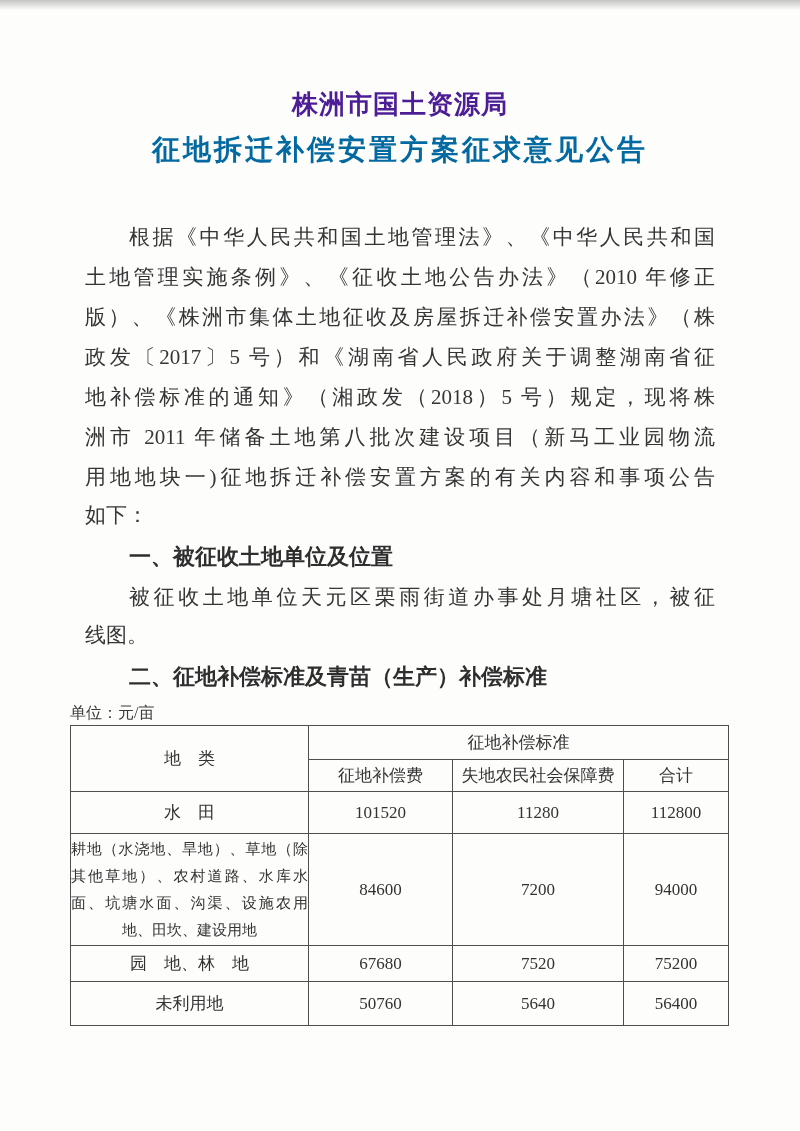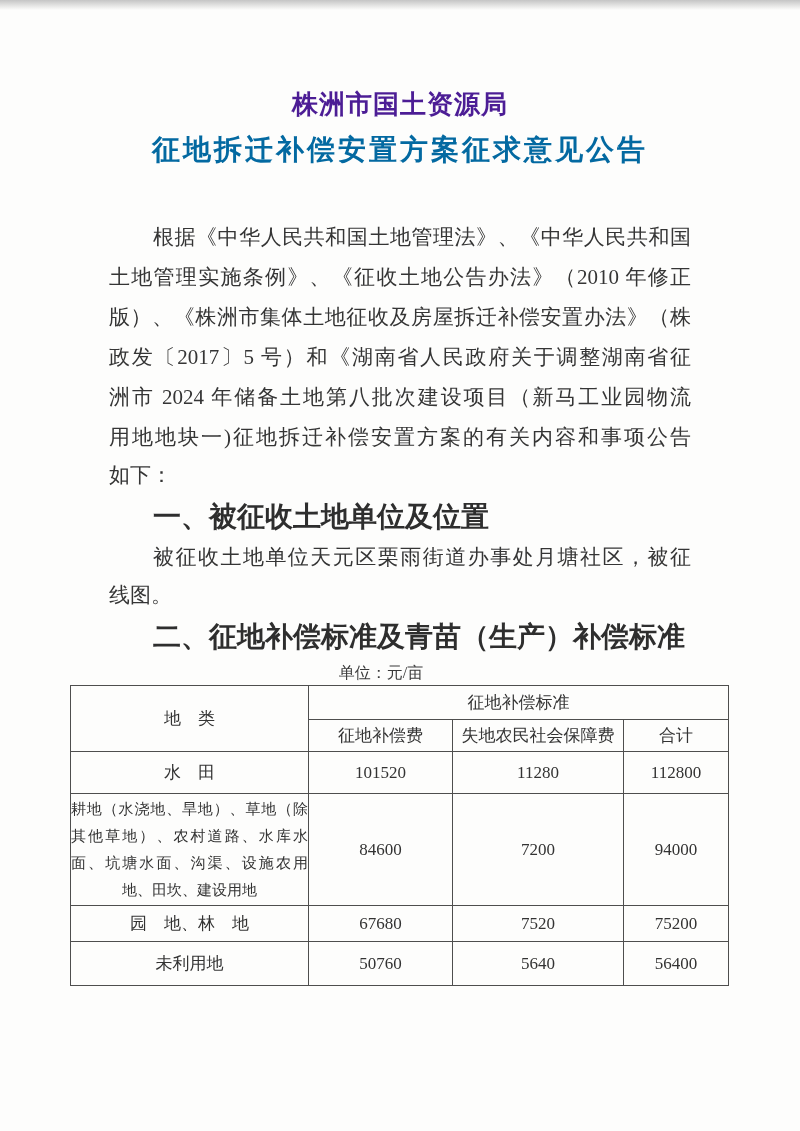--- a/index.html
+++ b/index.html
@@ -31,7 +31,7 @@
   }
   .content{
     margin-top:49px;
-    padding:0 109px;
+    padding:0 85px;
   }
   .doc-line{
     height:40px;line-height:40px;

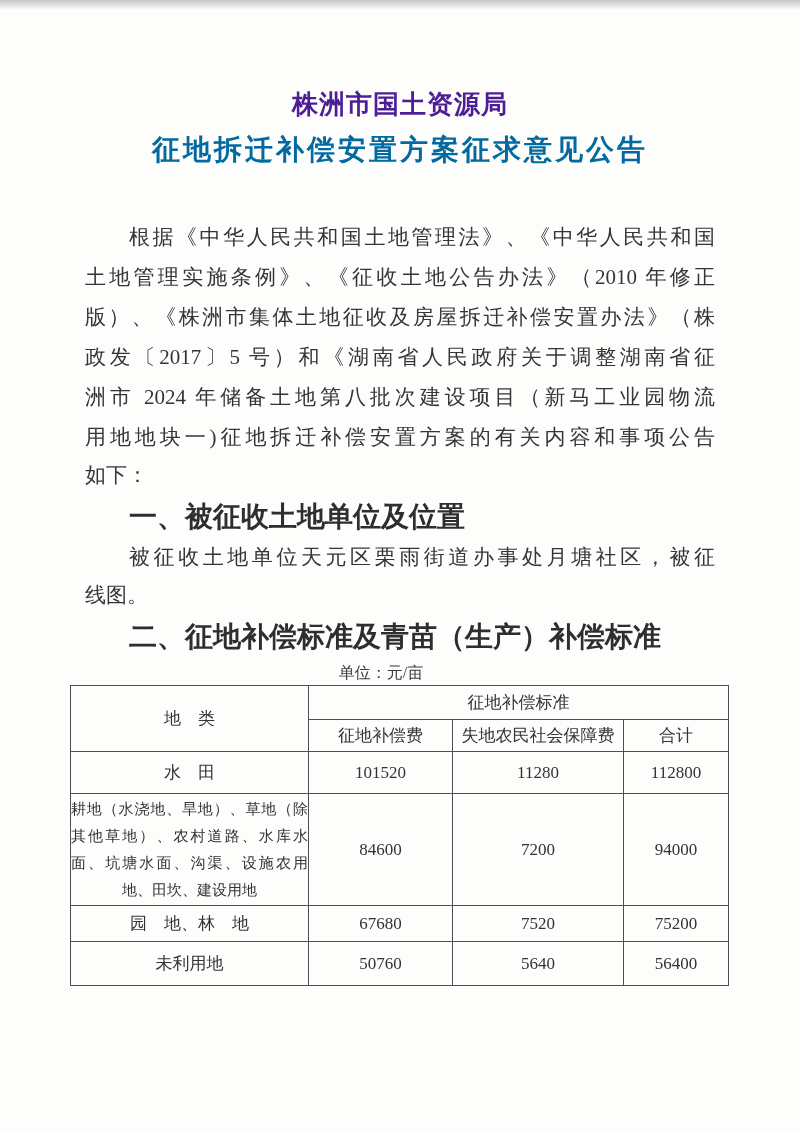--- a/index.html
+++ b/index.html
@@ -110,6 +110,7 @@
     <div class="doc-line">土地管理实施条例》、《征收土地公告办法》（2010 年修正</div>
     <div class="doc-line">版）、《株洲市集体土地征收及房屋拆迁补偿安置办法》（株</div>
     <div class="doc-line">政发〔2017〕5 号）和《湖南省人民政府关于调整湖南省征</div>
+    <div class="doc-line">地补偿标准的通知》（湘政发（2018）5 号）规定，现将株</div>
     <div class="doc-line">洲市 2024 年储备土地第八批次建设项目（新马工业园物流</div>
     <div class="doc-line">用地地块一)征地拆迁补偿安置方案的有关内容和事项公告</div>
     <div class="doc-line short">如下：</div>

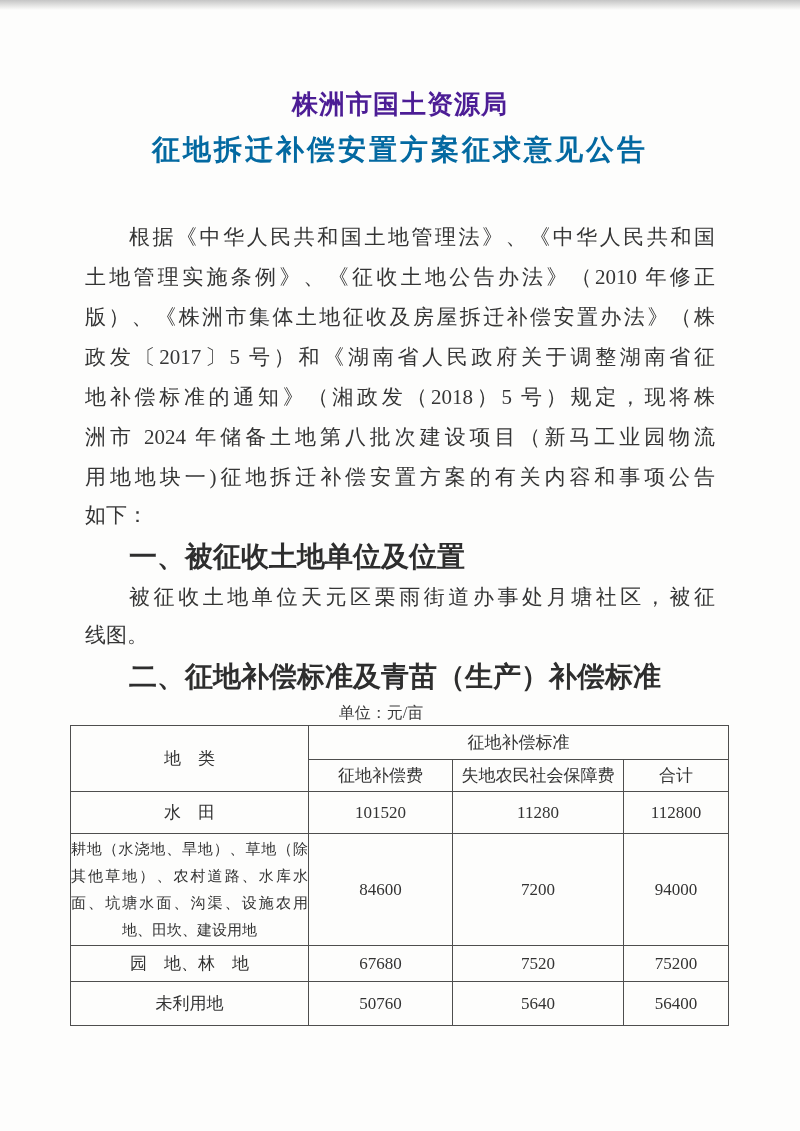--- a/index.html
+++ b/index.html
@@ -111,7 +111,7 @@
     <div class="doc-line">版）、《株洲市集体土地征收及房屋拆迁补偿安置办法》（株</div>
     <div class="doc-line">政发〔2017〕5 号）和《湖南省人民政府关于调整湖南省征</div>
     <div class="doc-line">地补偿标准的通知》（湘政发（2018）5 号）规定，现将株</div>
-    <div class="doc-line">洲市 2024 年储备土地第八批次建设项目（新马工业园物流</div>
+    <div class="doc-line">洲市 2011 年储备土地第八批次建设项目（新马工业园物流</div>
     <div class="doc-line">用地地块一)征地拆迁补偿安置方案的有关内容和事项公告</div>
     <div class="doc-line short">如下：</div>
 

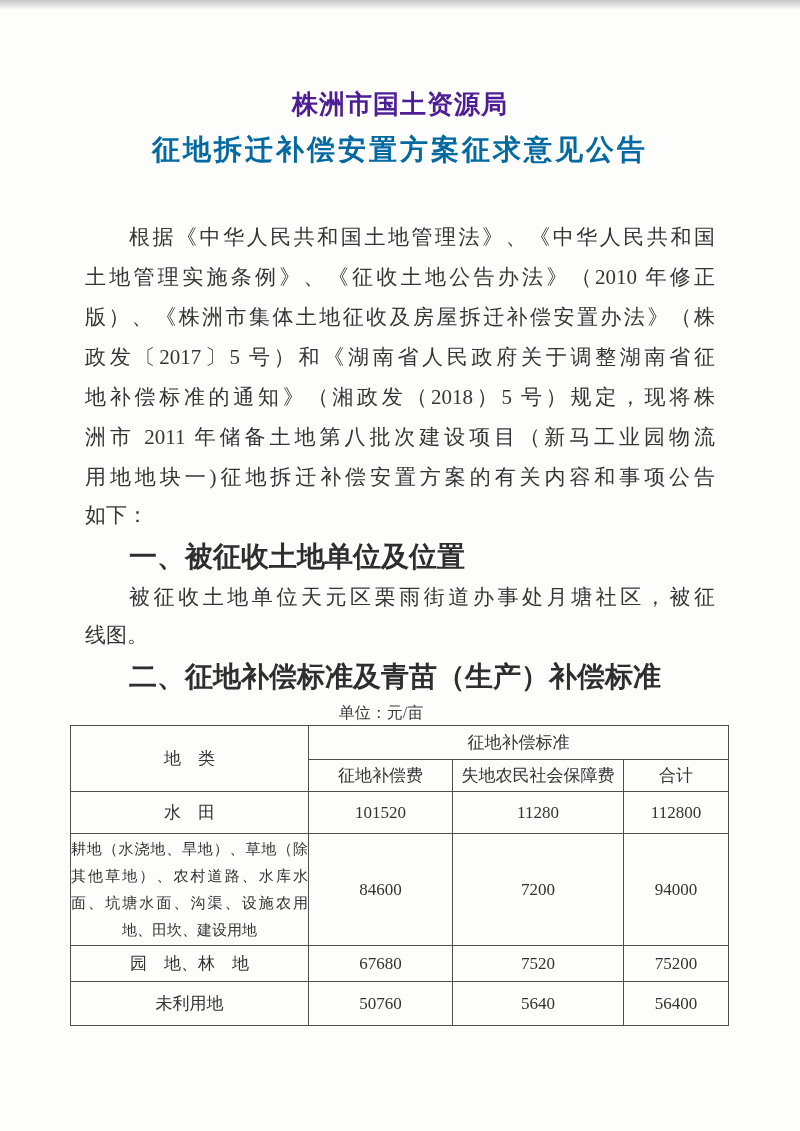--- a/index.html
+++ b/index.html
@@ -47,7 +47,7 @@
     font-weight:bold;
     text-align-last:left;
     text-indent:44px;
-    font-size:28px;
+    font-size:22px;
     color:#2e2e2e;
   }
   .table-section{

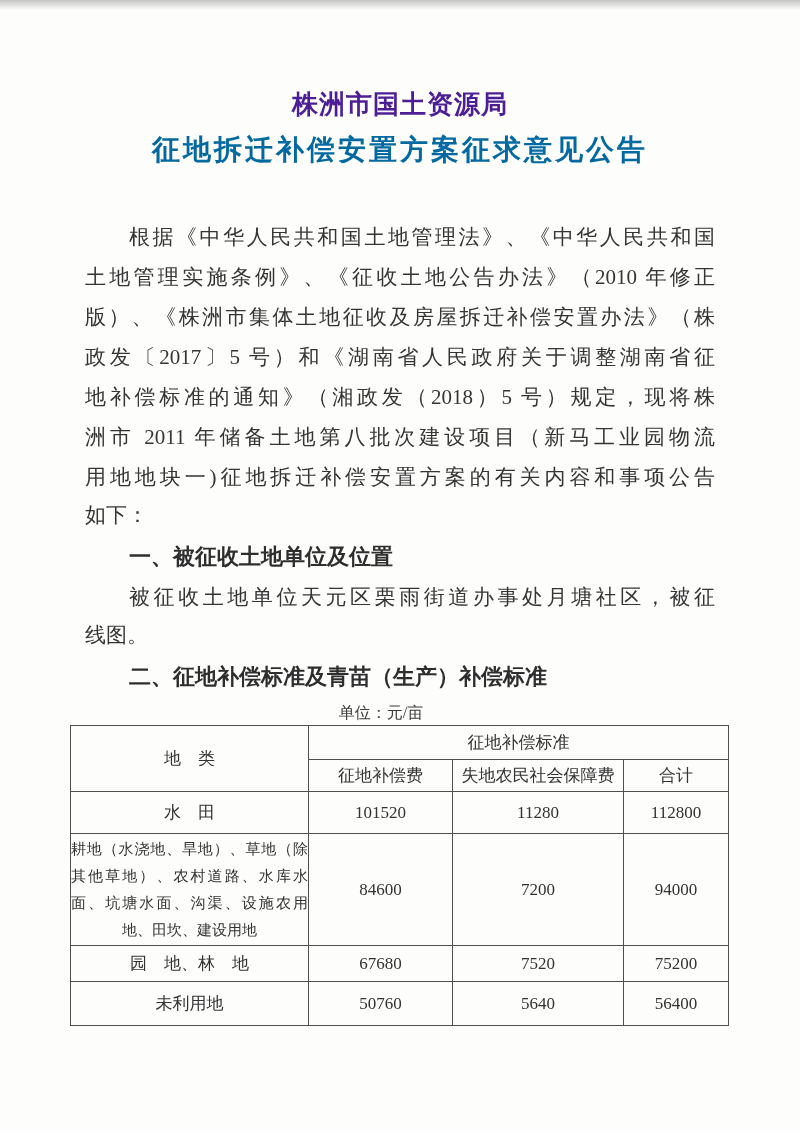--- a/index.html
+++ b/index.html
@@ -57,7 +57,7 @@
   .unit-note{
     height:25px;line-height:25px;
     margin-top:3px;
-    text-align:center;
+    text-align:left;
     padding-right:36px;
     font-size:16px;
     color:#3a3a3a;

